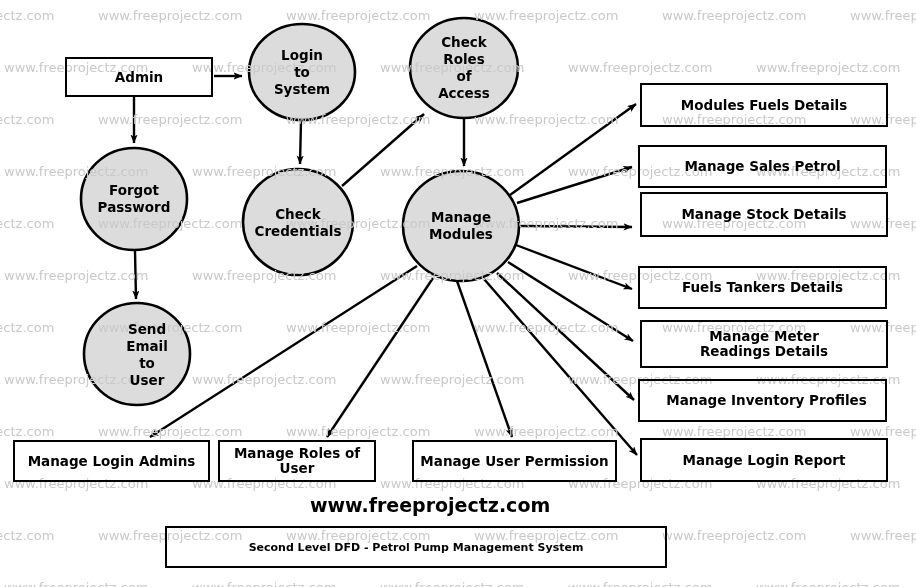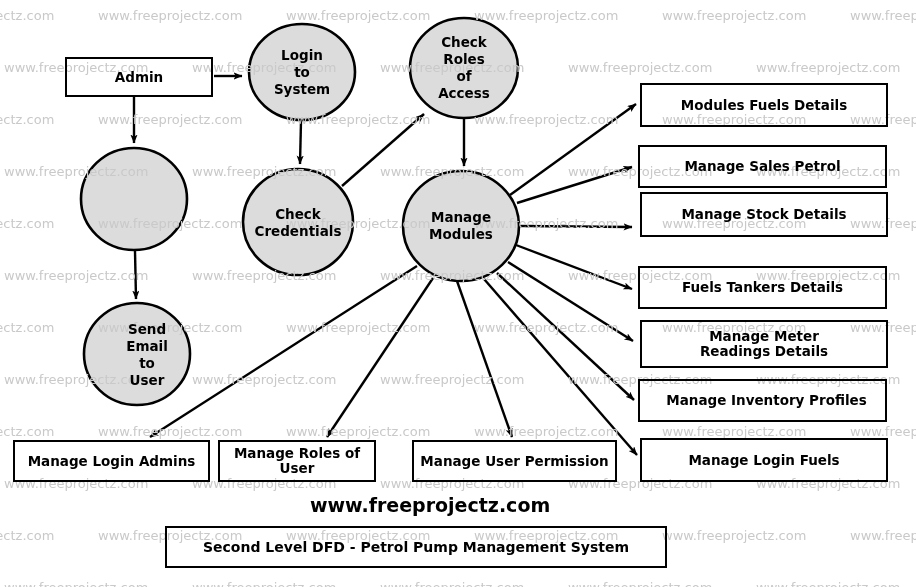--- a/index.html
+++ b/index.html
@@ -182,6 +182,7 @@
 
     <div class="circle-label" style="left:252px;top:30px;width:100px;height:84px;">Login<br>to<br>System</div>
     <div class="circle-label" style="left:414px;top:23px;width:100px;height:90px;">Check<br>Roles<br>of<br>Access</div>
+    <div class="circle-label" style="left:84px;top:172px;width:100px;height:54px;">Forgot<br>Password</div>
     <div class="circle-label" style="left:246px;top:196px;width:104px;height:54px;">Check<br>Credentials</div>
     <div class="circle-label" style="left:87px;top:312px;width:120px;height:86px;">Send<br>Email<br>to<br>User</div>
     <div class="circle-label" style="left:411px;top:199px;width:100px;height:54px;">Manage<br>Modules</div>

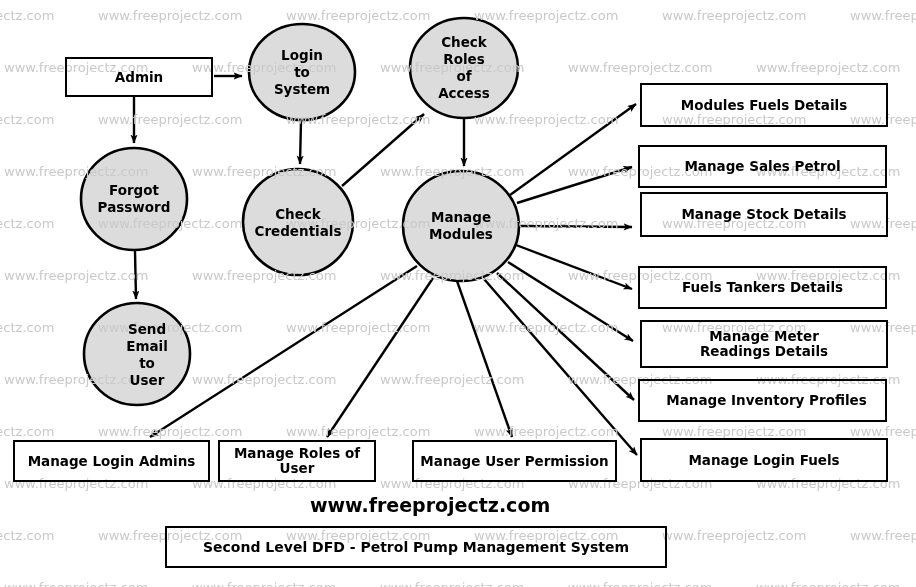--- a/index.html
+++ b/index.html
@@ -206,7 +206,7 @@
       <span>Manage Inventory Profiles</span>
     </div>
     <div class="node-box" style="left:640px;top:438px;width:248px;height:44px;">
-      <span>Manage Login Fuels</span>
+      <span>Manage Login Report</span>
     </div>
 
     <div class="node-box" style="left:13px;top:440px;width:197px;height:42px;">

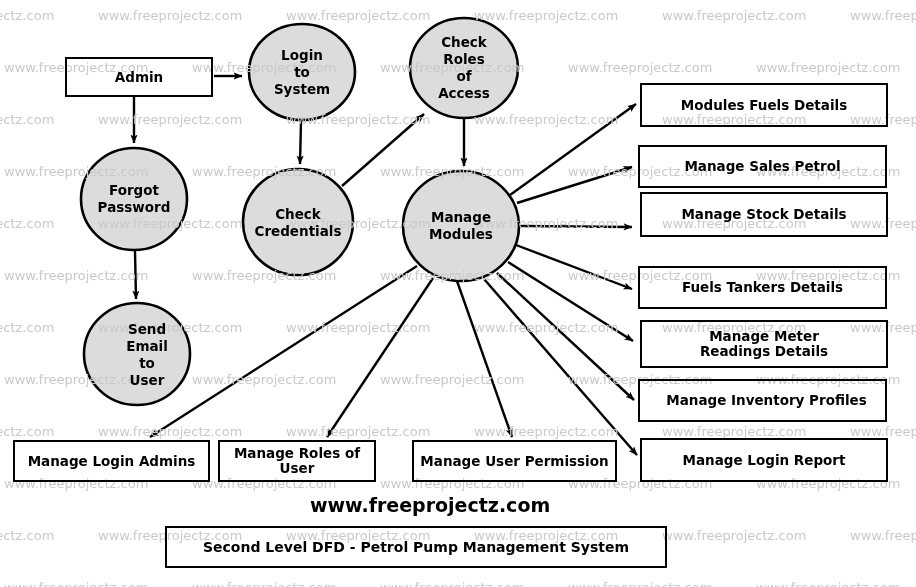--- a/index.html
+++ b/index.html
@@ -59,7 +59,7 @@
     font-size:19px;font-weight:bold;color:#000;
     white-space:nowrap;
   }
-  .title-box span{font-size:14px;}
+  .title-box span{font-size:11px;}
 </style>
 </head>
 <body>

